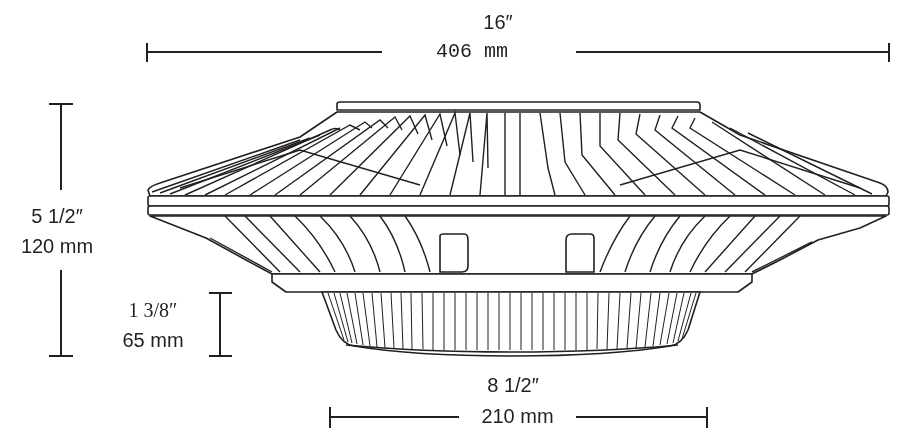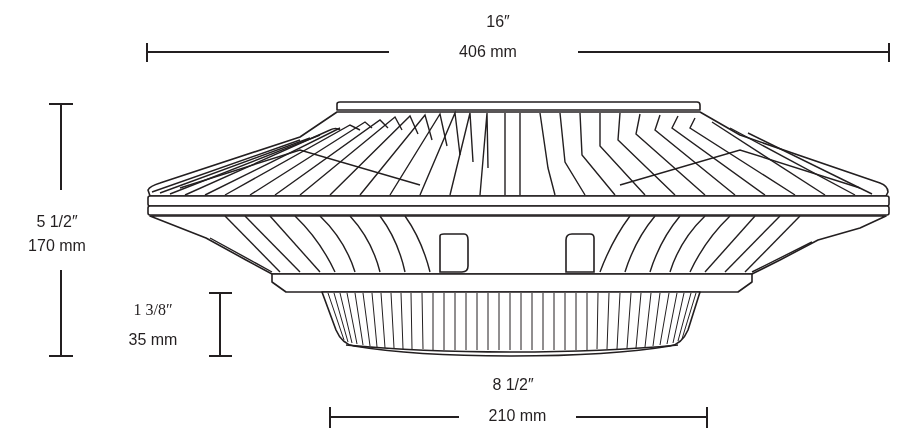--- a/index.html
+++ b/index.html
@@ -5,7 +5,7 @@
     html, body { margin: 0; padding: 0; background: #ffffff; }
     body { width: 900px; height: 441px; position: relative; overflow: hidden;
            font-family: "Liberation Sans", "DejaVu Sans", sans-serif; color: #231f20; }
-    .dim-label { position: absolute; font-size: 16px; line-height: 24px; text-align: center;
+    .dim-label { position: absolute; font-size: 20px; line-height: 24px; text-align: center;
                  color: #231f20; background: #fff; white-space: nowrap; }
     svg.drawing { position: absolute; left: 0; top: 0; }
   </style>

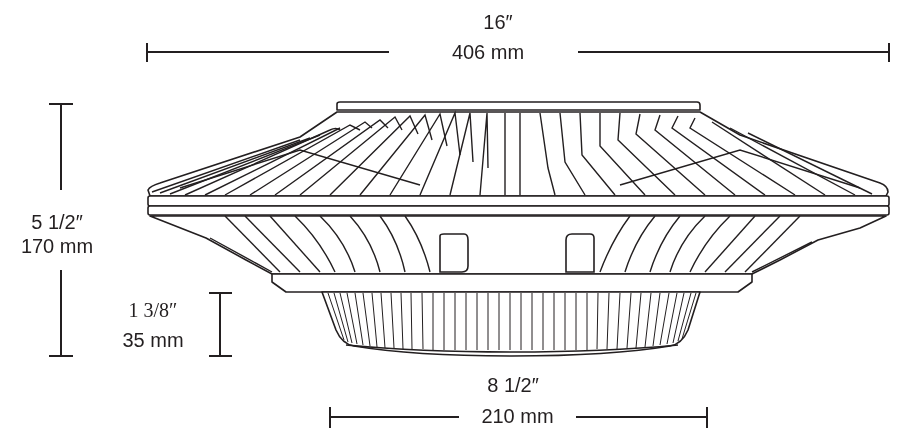--- a/index.html
+++ b/index.html
@@ -165,7 +165,7 @@
 </svg>
 
 <div class="dim-label" style="left:468px; top:10px; width:60px;">16″</div>
-<div class="dim-label" style="left:398px; top:40px; width:180px;">406 mm</div>
+<div class="dim-label" style="left:382px; top:40px; width:180px;font-family:Liberation Mono, monospace;">406 mm</div>
 
 <div class="dim-label" style="left:2px; top:210px; width:110px;">5 1/2″</div>
 <div class="dim-label" style="left:2px; top:234px; width:110px;">170 mm</div>

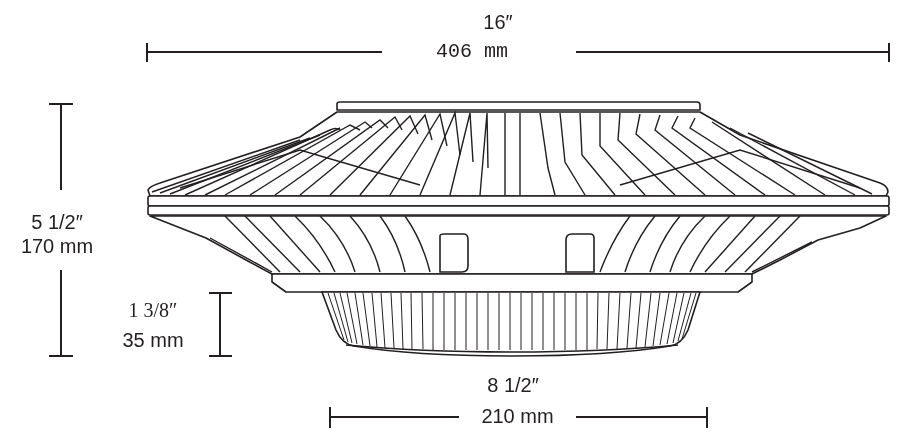--- a/index.html
+++ b/index.html
@@ -167,7 +167,7 @@
 <div class="dim-label" style="left:468px; top:10px; width:60px;">16″</div>
 <div class="dim-label" style="left:382px; top:40px; width:180px;font-family:Liberation Mono, monospace;">406 mm</div>
 
-<div class="dim-label" style="left:2px; top:210px; width:110px;">5 1/2″</div>
+<div class="dim-label" style="left:2px; top:204px; width:110px;">5 1/2″</div>
 <div class="dim-label" style="left:2px; top:234px; width:110px;">170 mm</div>
 
 <div class="dim-label" style="left:108px; top:298px; width:90px;font-family:Liberation Serif, serif;">1 3/8″</div>

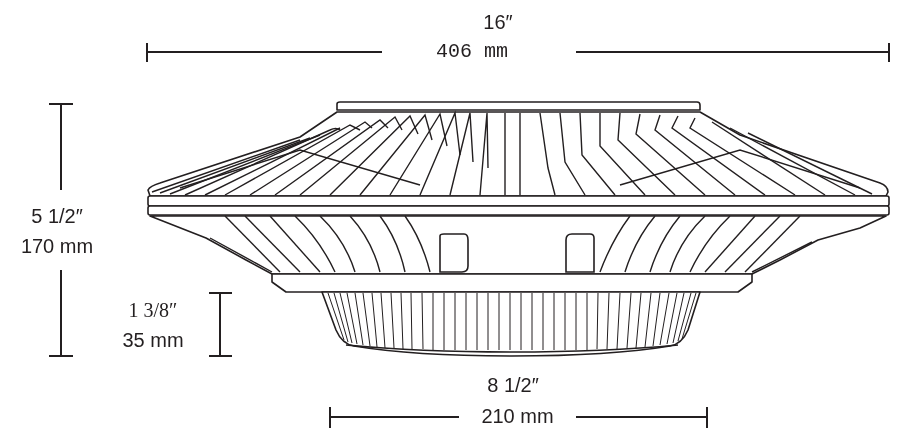--- a/index.html
+++ b/index.html
@@ -168,7 +168,7 @@
 <div class="dim-label" style="left:382px; top:40px; width:180px;font-family:Liberation Mono, monospace;">406 mm</div>
 
 <div class="dim-label" style="left:2px; top:204px; width:110px;">5 1/2″</div>
-<div class="dim-label" style="left:2px; top:234px; width:110px;">170 mm</div>
+<div class="dim-label" style="left:2px; top:234px; width:110px;">120 mm</div>
 
 <div class="dim-label" style="left:108px; top:298px; width:90px;font-family:Liberation Serif, serif;">1 3/8″</div>
 <div class="dim-label" style="left:108px; top:328px; width:90px;">35 mm</div>

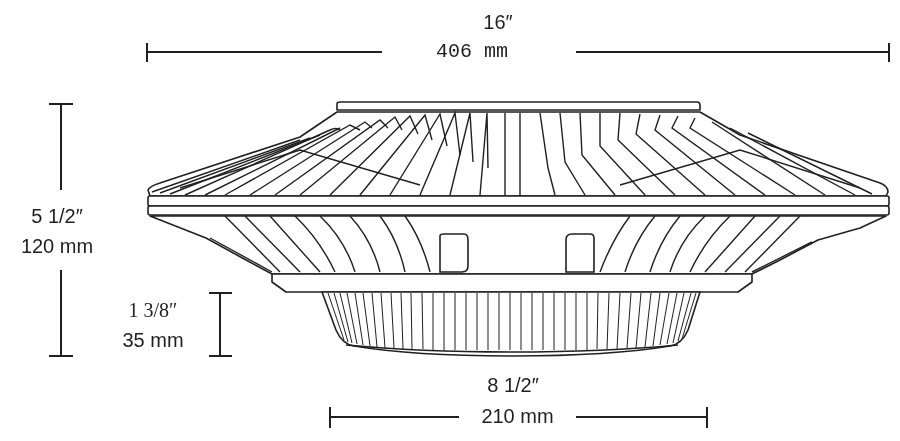--- a/index.html
+++ b/index.html
@@ -171,7 +171,7 @@
 <div class="dim-label" style="left:2px; top:234px; width:110px;">120 mm</div>
 
 <div class="dim-label" style="left:108px; top:298px; width:90px;font-family:Liberation Serif, serif;">1 3/8″</div>
-<div class="dim-label" style="left:108px; top:328px; width:90px;">35 mm</div>
+<div class="dim-label" style="left:108px; top:328px; width:90px;">65 mm</div>
 
 <div class="dim-label" style="left:468px; top:373px; width:90px;">8 1/2″</div>
 <div class="dim-label" style="left:460px; top:404px; width:115px;text-align:center;">210 mm</div>

